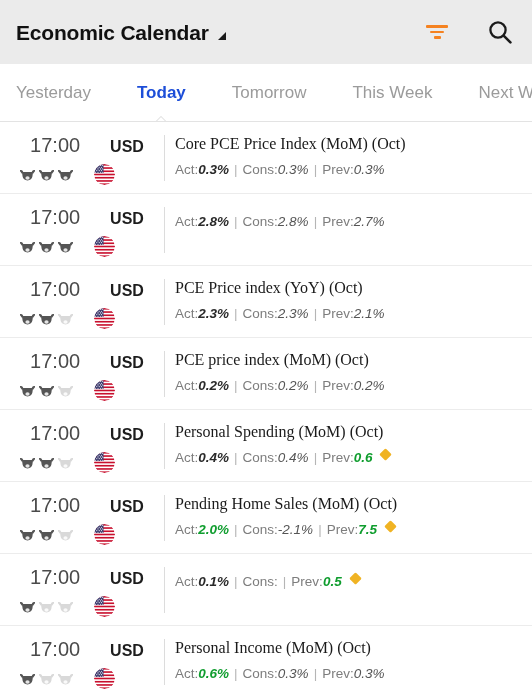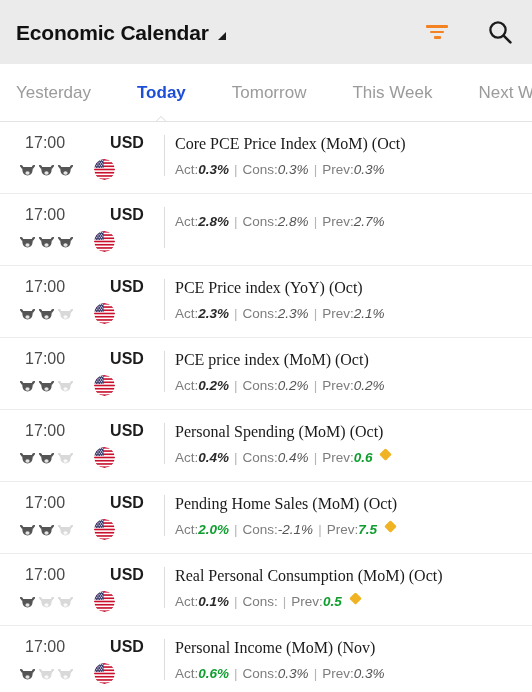--- a/index.html
+++ b/index.html
@@ -127,10 +127,10 @@
     padding-left: 14px;
   }
   .time {
-    font-size: 16px;
+    font-size: 20px;
     color: #4a4a4a;
     width: 60px;
-    text-align: left;
+    text-align: center;
   }
   .currency {
     font-size: 16px;

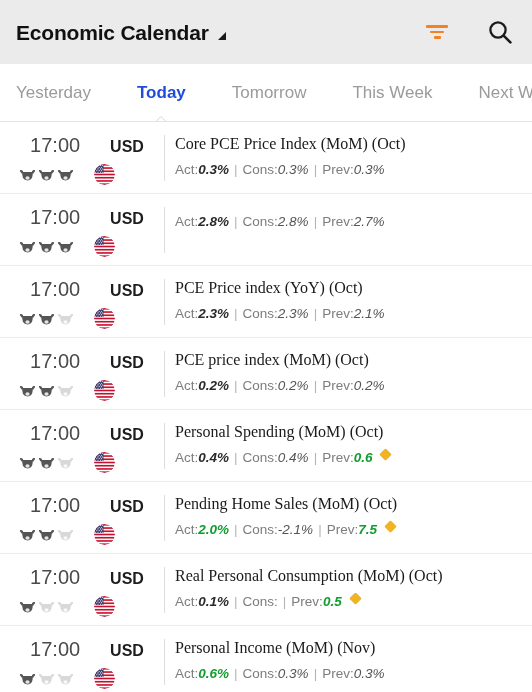--- a/index.html
+++ b/index.html
@@ -778,7 +778,6 @@
         </div>
       </div>
       <div class="right-col">
-        <div class="event-title">Real Personal Consumption (MoM) (Oct)</div>
         <div class="event-stats">
           <span>Act: </span>
           <span class="val bold">0.1%</span>

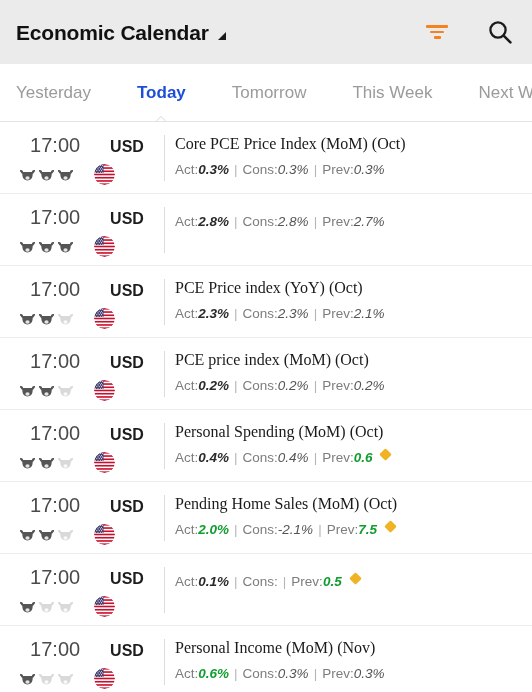--- a/index.html
+++ b/index.html
@@ -859,7 +859,7 @@
         </div>
       </div>
       <div class="right-col">
-        <div class="event-title">Personal Income (MoM) (Nov)</div>
+        <div class="event-title">Personal Income (MoM) (Oct)</div>
         <div class="event-stats">
           <span>Act: </span>
           <span class="val green bold">0.6%</span>

